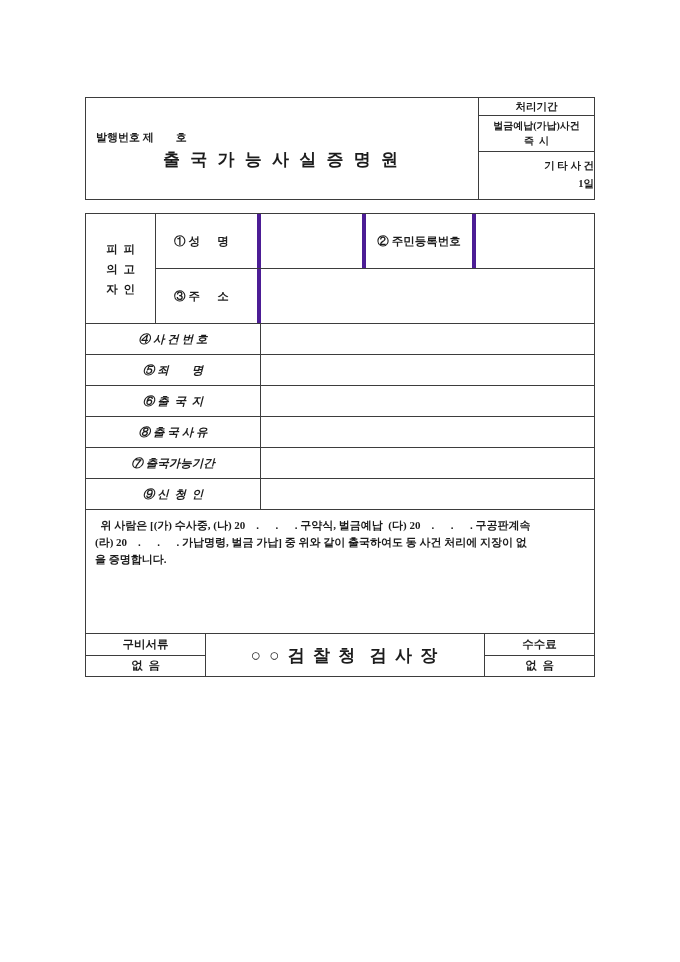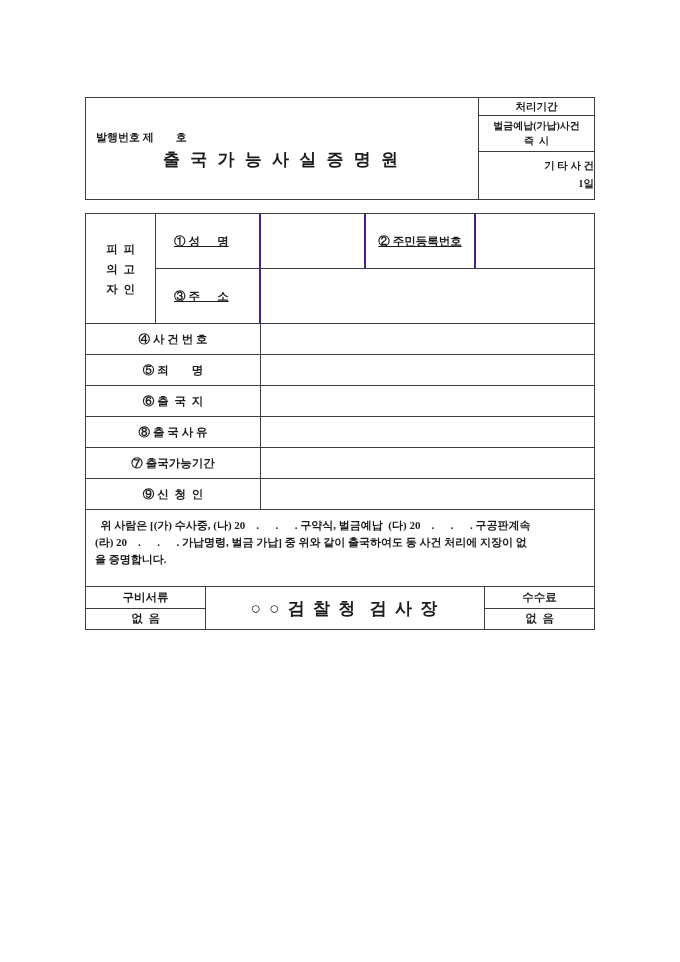--- a/index.html
+++ b/index.html
@@ -51,7 +51,7 @@
   .row-a { height:55px; border-bottom:1px solid #3d3d3d; display:flex; }
   .row-b { flex:1; display:flex; }
   .cell { display:flex; align-items:center; font-size:11.5px; }
-  .cell.rt { border-right:2px solid #4c1d95;text-decoration:underline; }
+  .cell.rt { border-right:4px solid #4c1d95; }
   .name-label   { width:105px; padding-left:18px; }
   .name-value   { width:105px; }
   .rid-label    { width:110px; justify-content:center; }

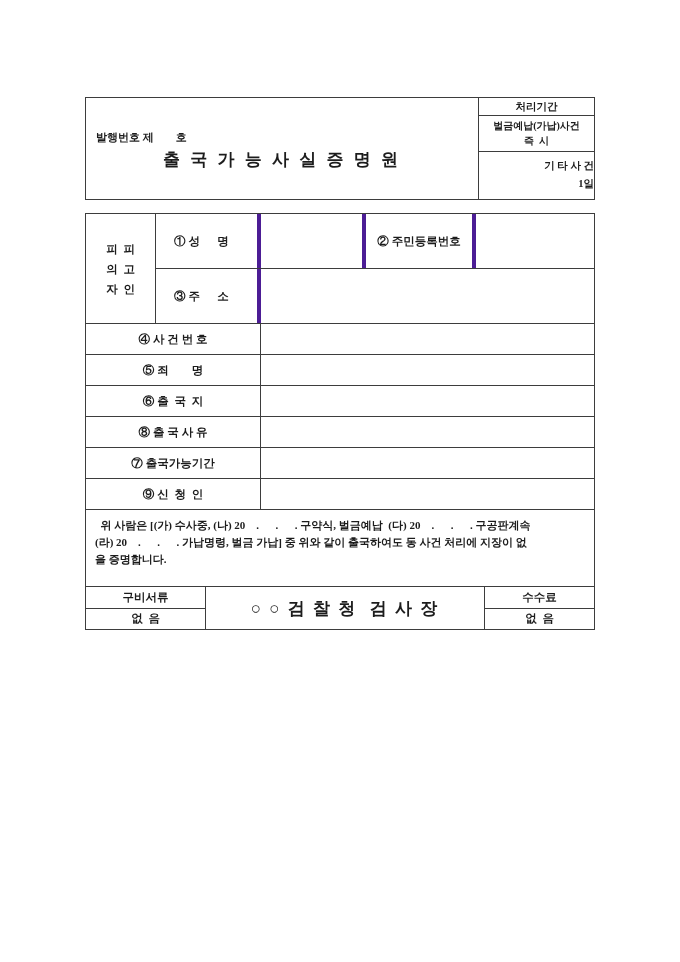--- a/index.html
+++ b/index.html
@@ -62,7 +62,7 @@
   .simple-row { height:31px; border-bottom:1px solid #3d3d3d; display:flex; }
   .simple-label {
     width:175px; border-right:1px solid #3d3d3d;
-    display:flex; align-items:center; justify-content:center; font-size:11.5px;
+    display:flex; align-items:center; justify-content:center; font-size:11.5px;font-style:italic;
   }
   .simple-value { flex:1; }
 

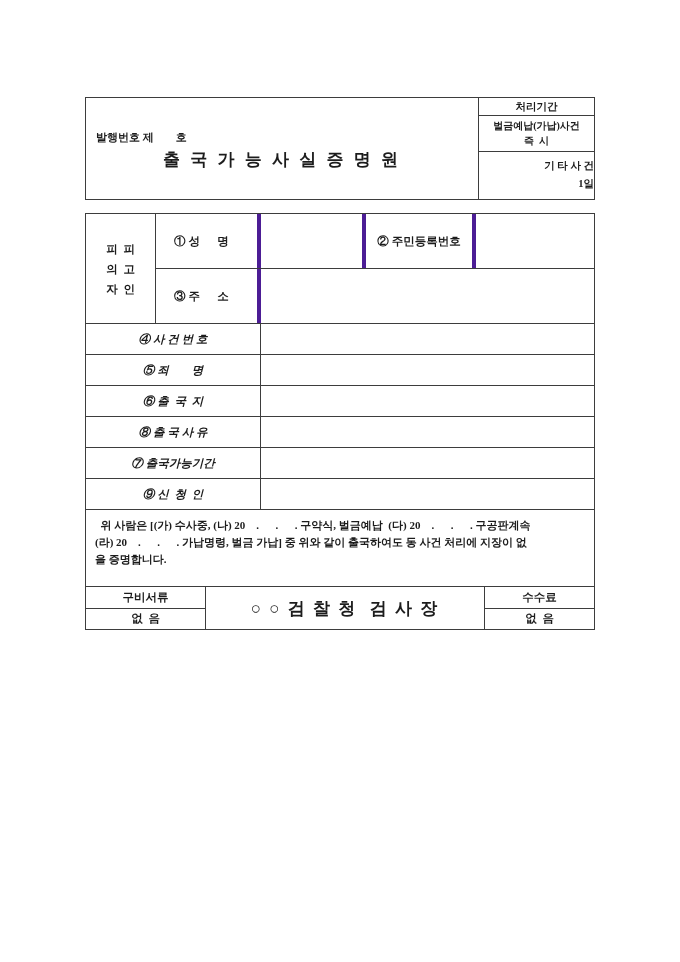--- a/index.html
+++ b/index.html
@@ -72,7 +72,7 @@
   .statement-date { text-align:center; margin-top:4px; font-size:11px; white-space:pre; }
 
   
-  .footer-row { display:flex; height:43px; border-top:1px solid #3d3d3d; }
+  .footer-row { display:flex; height:43px; border-top:1px solid #3d3d3d;margin-top:47px; }
   .footer-side {
     display:flex; flex-direction:column; text-align:center; font-size:11.5px;
   }

